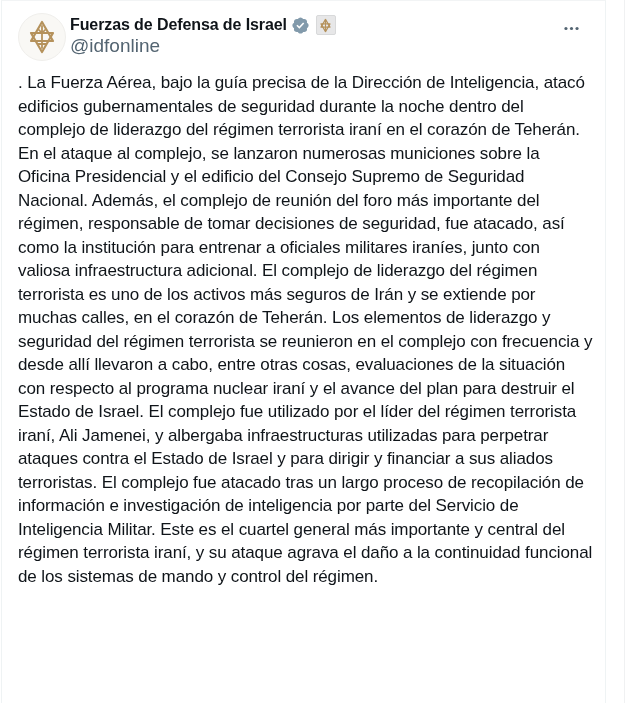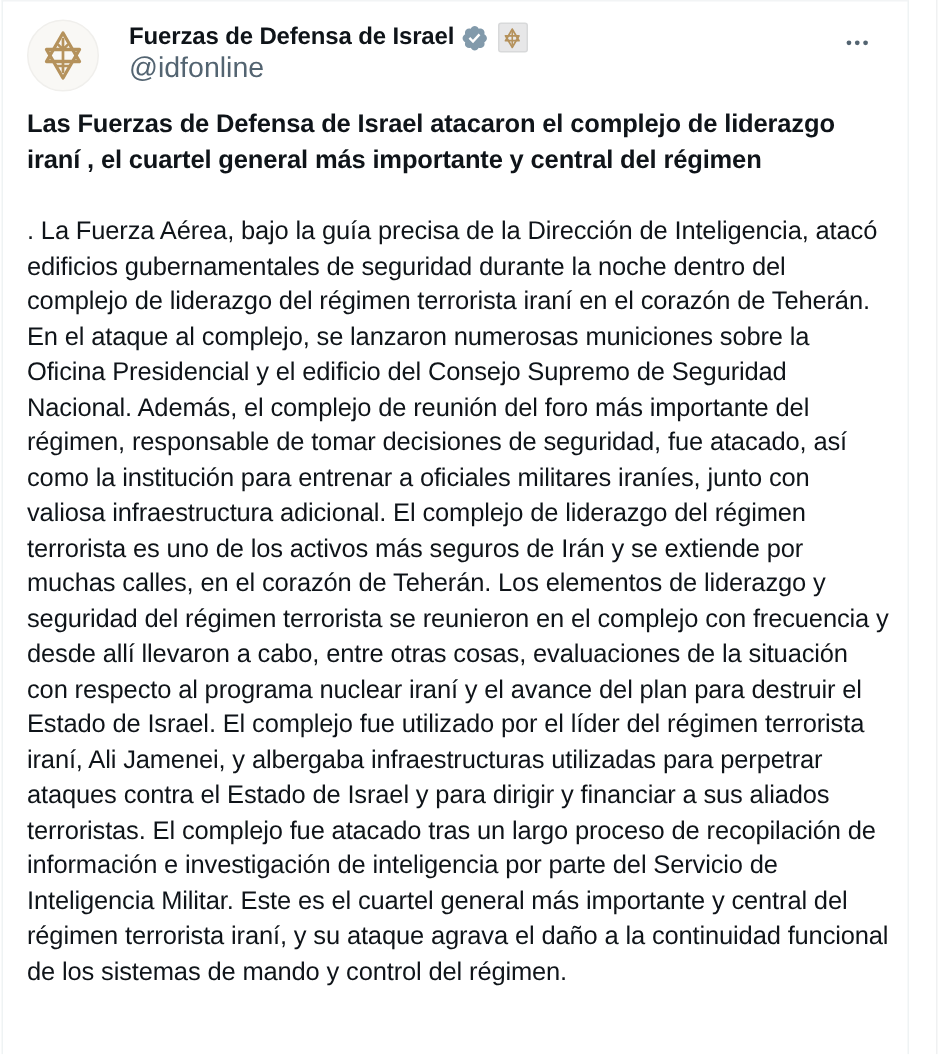--- a/index.html
+++ b/index.html
@@ -56,7 +56,7 @@
     overflow: hidden;
   }
   .author {
-    margin-left: 20px;
+    margin-left: 4px;
     flex: 1 1 auto;
     min-width: 0;
     padding-top: 2px;

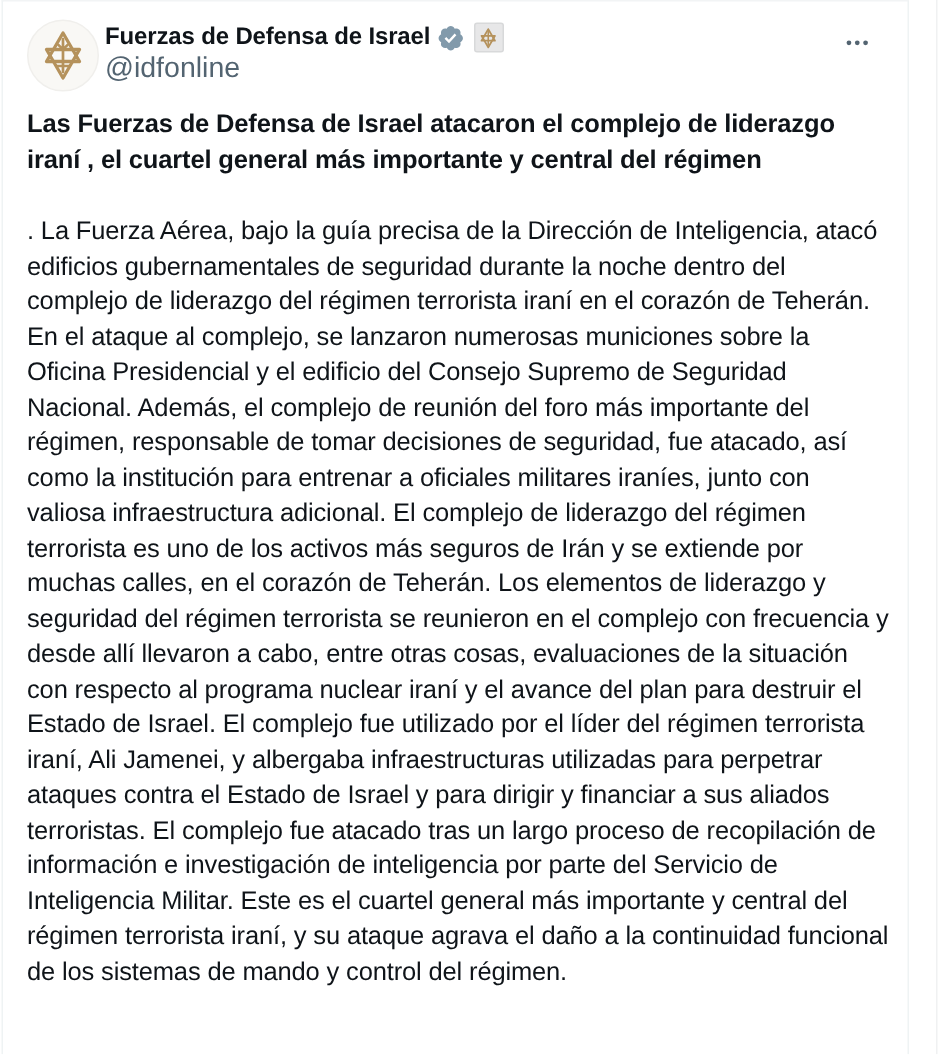--- a/index.html
+++ b/index.html
@@ -191,7 +191,6 @@
     </header>
 
     <div class="tweet-text">
-      <p class="tweet-headline">Las Fuerzas de Defensa de Israel atacaron el complejo de liderazgo iraní , el cuartel general más importante y central del régimen</p>
       <p class="tweet-body">. La Fuerza Aérea, bajo la guía precisa de la Dirección de Inteligencia, atacó edificios gubernamentales de seguridad durante la noche dentro del complejo de liderazgo del régimen terrorista iraní en el corazón de Teherán. En el ataque al complejo, se lanzaron numerosas municiones sobre la Oficina Presidencial y el edificio del Consejo Supremo de Seguridad Nacional. Además, el complejo de reunión del foro más importante del régimen, responsable de tomar decisiones de seguridad, fue atacado, así como la institución para entrenar a oficiales militares iraníes, junto con valiosa infraestructura adicional. El complejo de liderazgo del régimen terrorista es uno de los activos más seguros de Irán y se extiende por muchas calles, en el corazón de Teherán. Los elementos de liderazgo y seguridad del régimen terrorista se reunieron en el complejo con frecuencia y desde allí llevaron a cabo, entre otras cosas, evaluaciones de la situación con respecto al programa nuclear iraní y el avance del plan para destruir el Estado de Israel. El complejo fue utilizado por el líder del régimen terrorista iraní, Ali Jamenei, y albergaba infraestructuras utilizadas para perpetrar ataques contra el Estado de Israel y para dirigir y financiar a sus aliados terroristas. El complejo fue atacado tras un largo proceso de recopilación de información e investigación de inteligencia por parte del Servicio de Inteligencia Militar. Este es el cuartel general más importante y central del régimen terrorista iraní, y su ataque agrava el daño a la continuidad funcional de los sistemas de mando y control del régimen.</p>
     </div>
 

